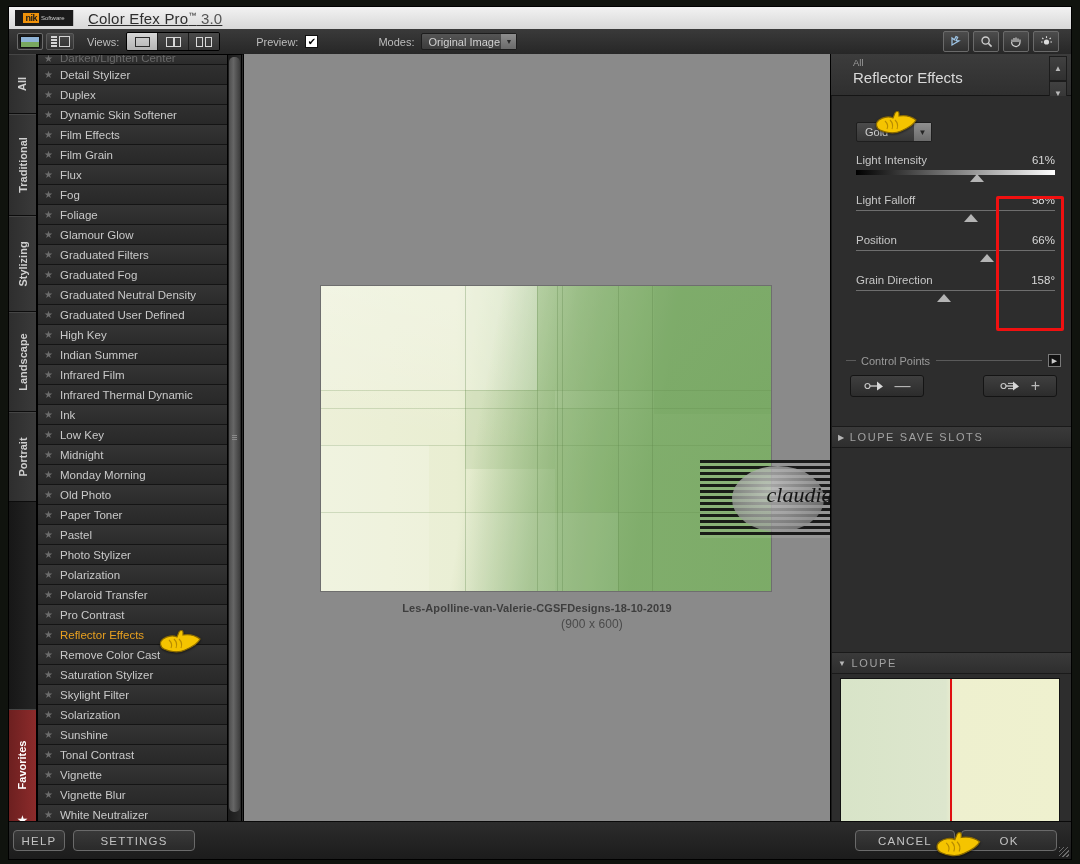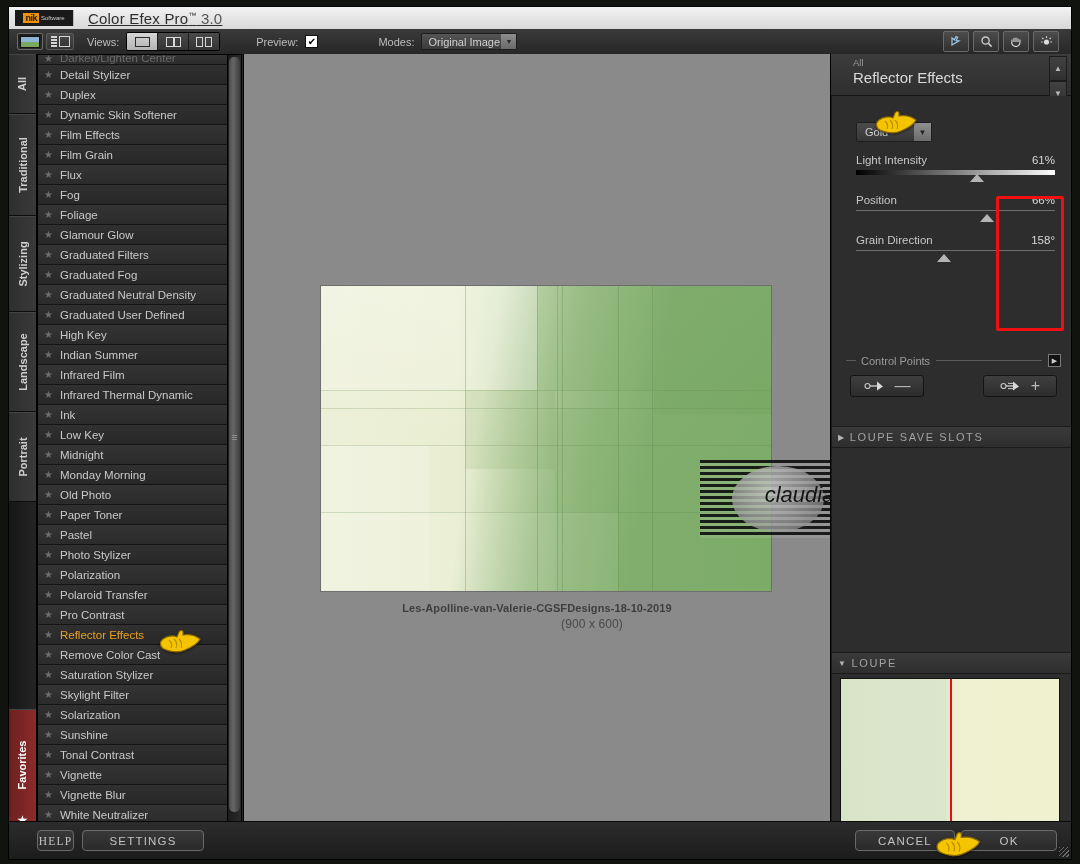--- a/index.html
+++ b/index.html
@@ -533,6 +533,15 @@
             </div>
             <div class="sld">
               <div class="row">
+                <span>Light Falloff</span>
+                <span class="val">58%</span>
+              </div>
+              <div class="track thin">
+                <span class="knob" style="left:calc(58% - 7px)"></span>
+              </div>
+            </div>
+            <div class="sld">
+              <div class="row">
                 <span>Position</span>
                 <span class="val">66%</span>
               </div>

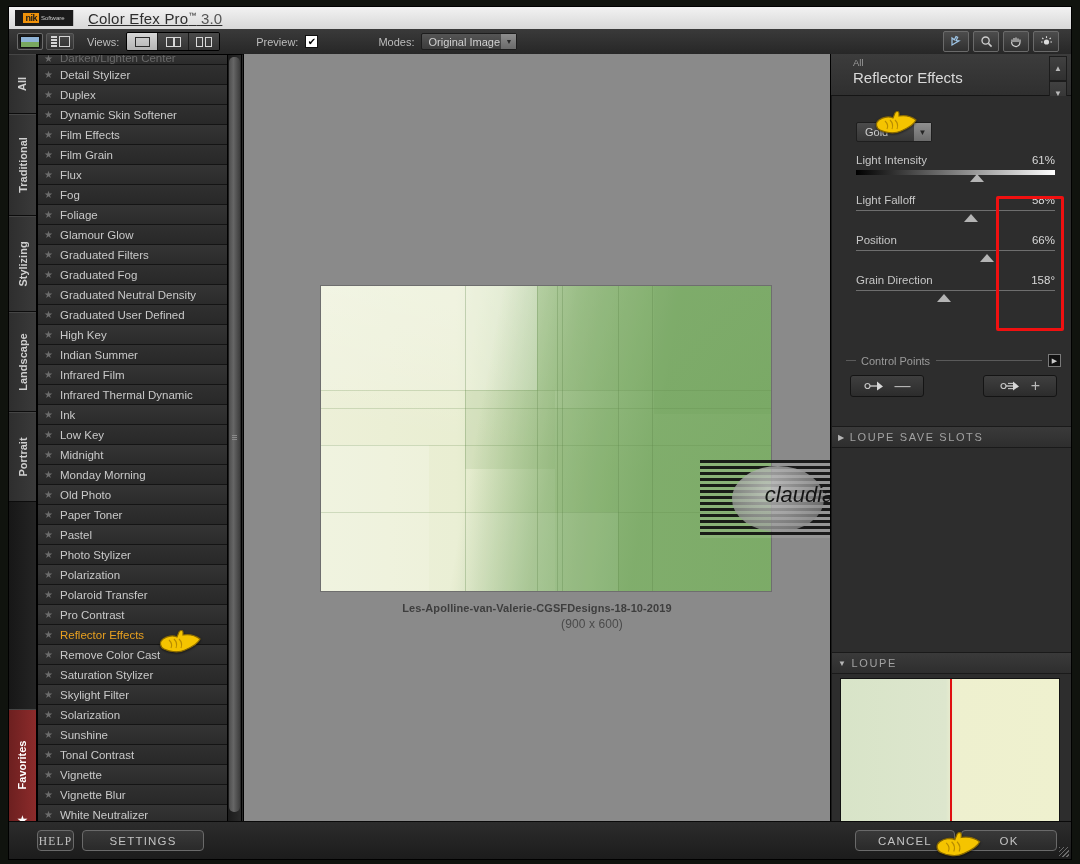--- a/index.html
+++ b/index.html
@@ -116,7 +116,7 @@
      background:radial-gradient(circle at 40% 35%,rgba(200,200,200,.85),rgba(120,120,120,.7));
      mix-blend-mode:normal;}
   #wm .nm{position:absolute;left:0;right:0;top:22px;text-align:center;
-     font-family:Liberation Sans, sans-serif;font-size:22px;font-style:italic;color:#0a0a0a;padding-left:41px;}
+     font-family:Liberation Serif, serif;font-size:22px;font-style:italic;color:#0a0a0a;padding-left:41px;}
 
   
   #rpanel{position:absolute;right:0;top:47px;width:240px;bottom:37px;background:#2b2b2b;}

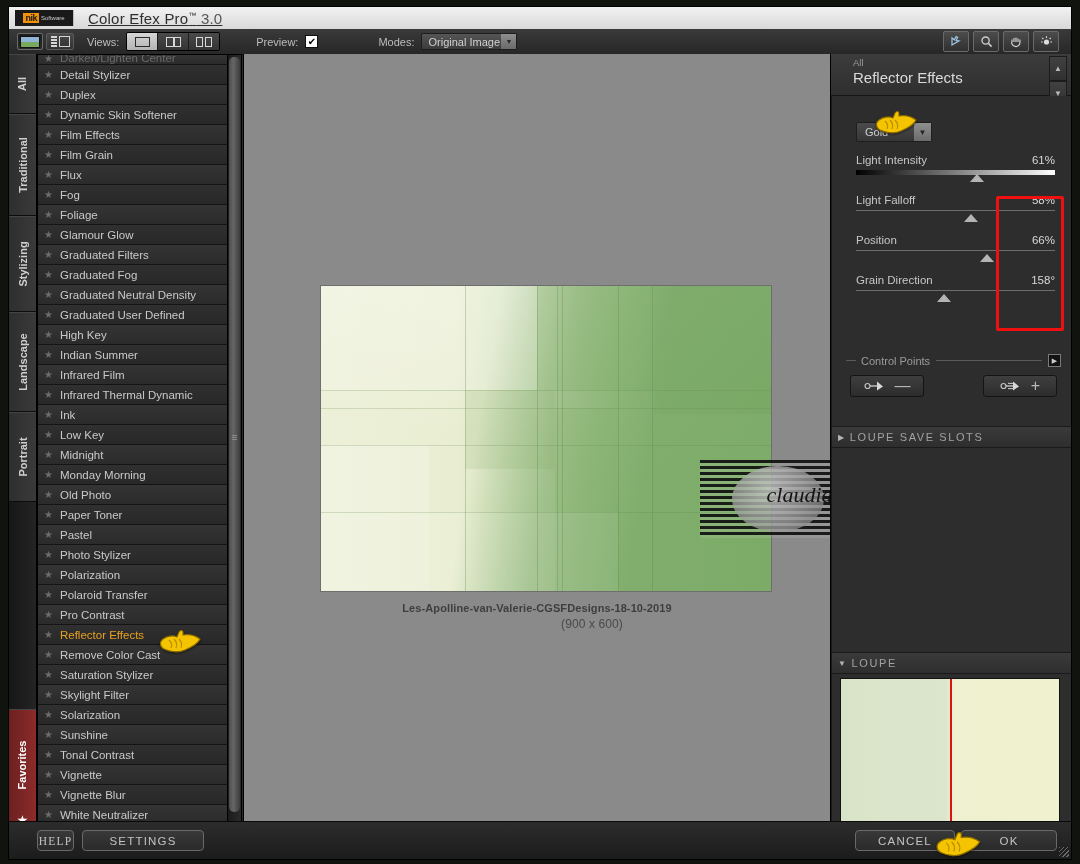--- a/index.html
+++ b/index.html
@@ -189,7 +189,7 @@
      background:linear-gradient(#393939,#2a2a2a);display:flex;align-items:center;
      justify-content:center;color:#c3c3c3;font-size:11.5px;letter-spacing:1.2px;
      box-sizing:border-box;}
-  #help-btn{width:37px;margin-left:28px;font-family:Liberation Serif, serif;}
+  #help-btn{width:52px;margin-left:4px;}
   #settings-btn{width:122px;margin-left:8px;}
   #cancel-btn{width:100px;margin-left:auto;}
   #ok-btn{width:96px;margin-left:6px;margin-right:14px;}

